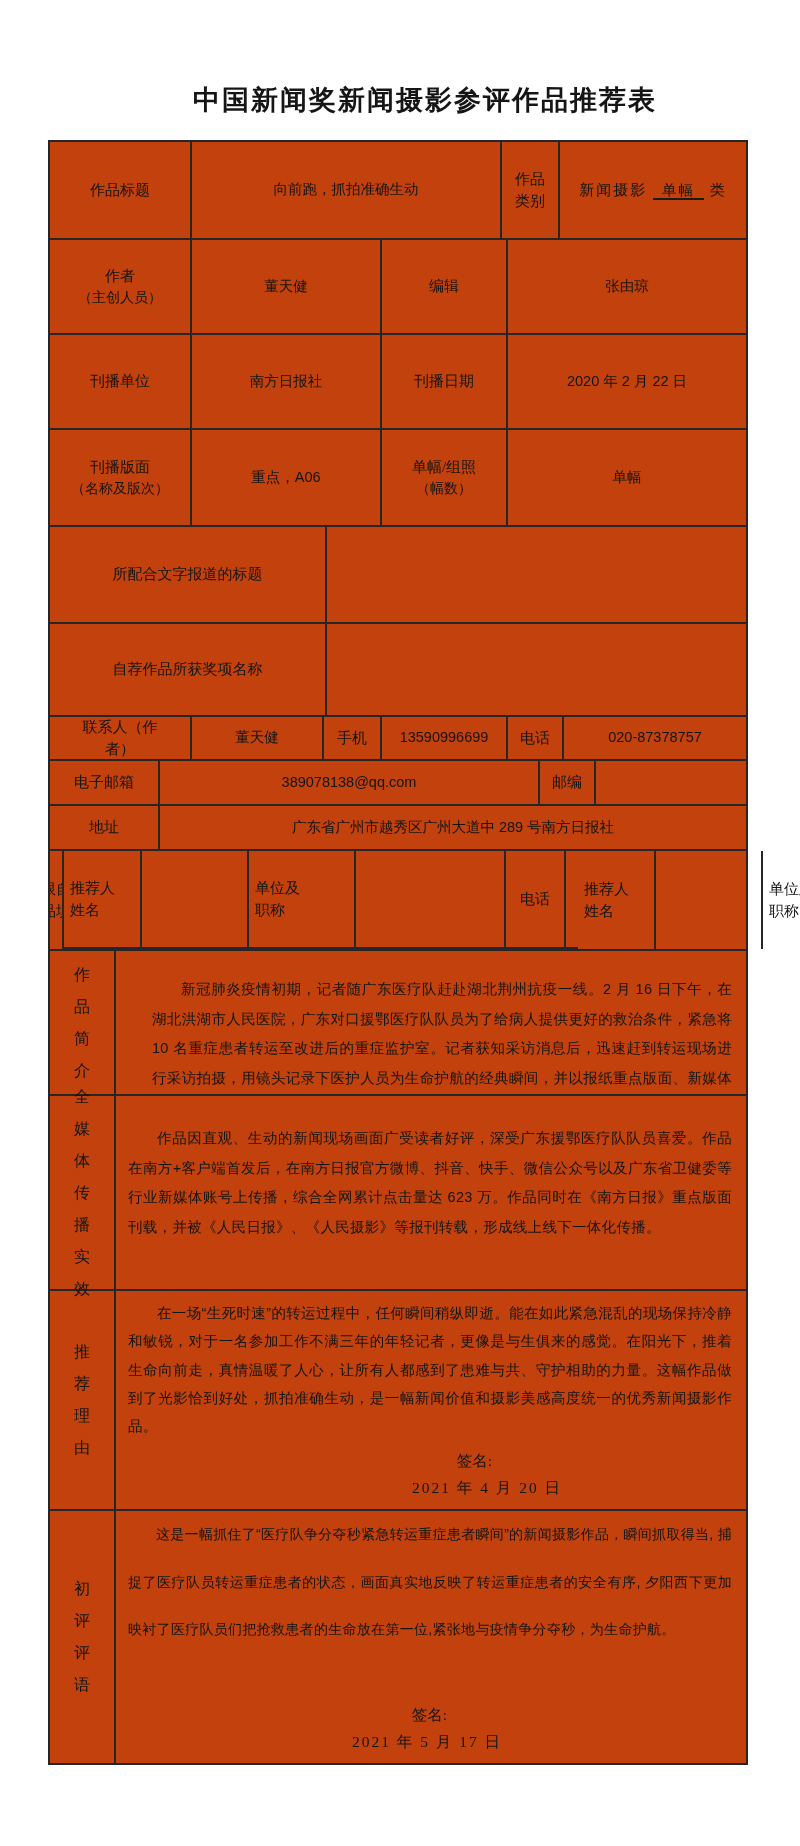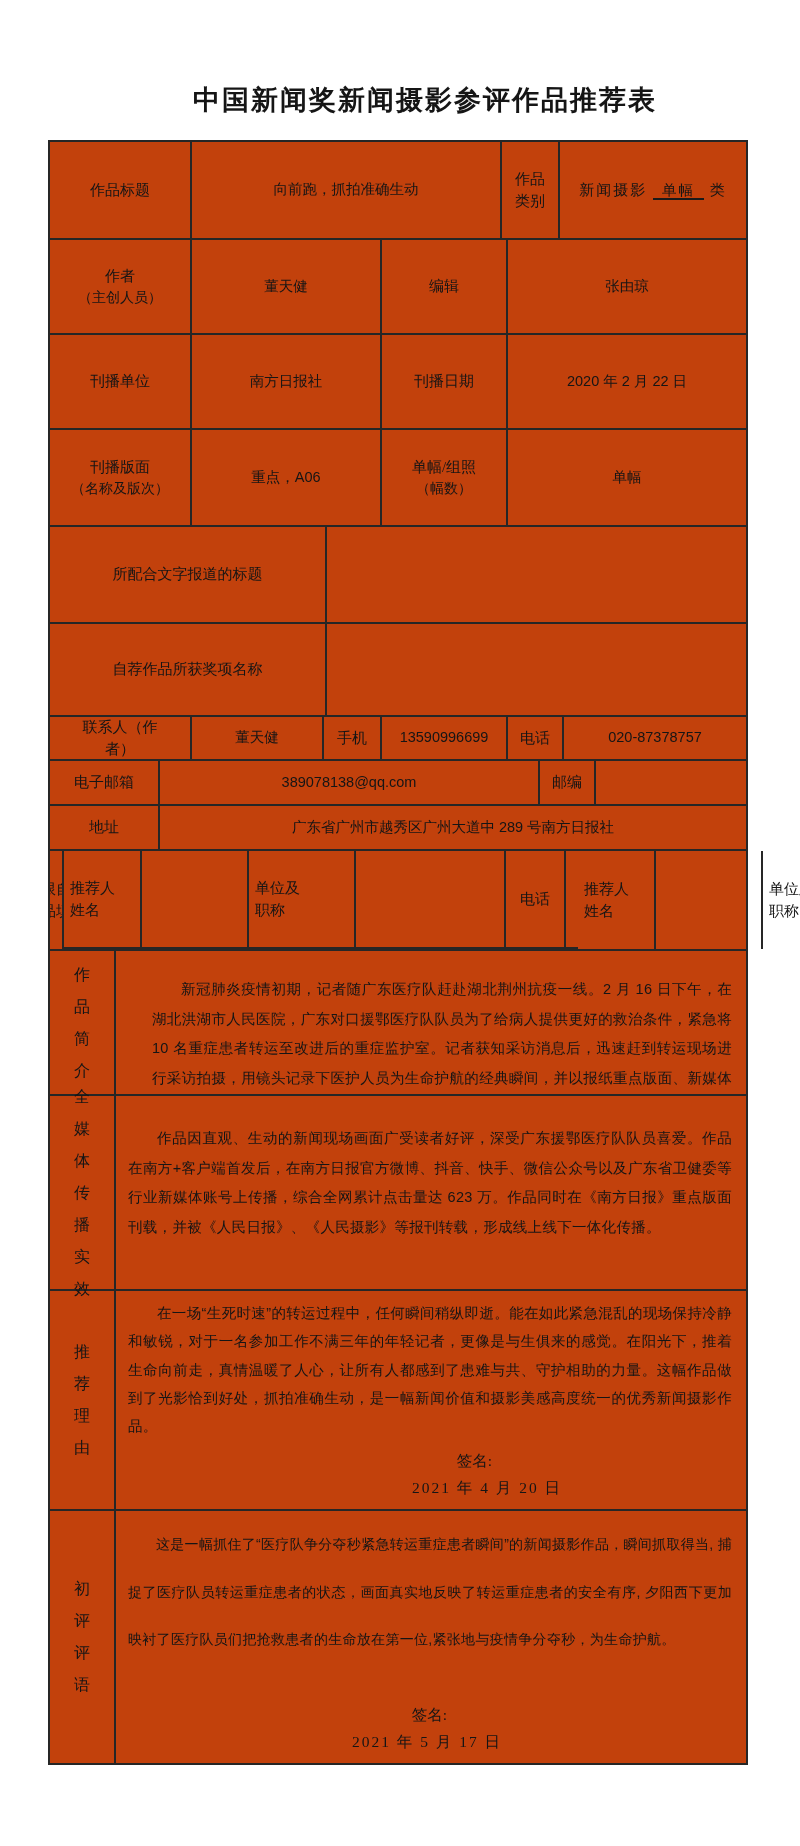--- a/index.html
+++ b/index.html
@@ -210,7 +210,7 @@
     <div class="vcell">
         <div class="vtext">初评评语</div>
       </div>
-    <div class="content" style="padding-top:10px;">
+    <div class="content" style="padding-top:0;">
       <div class="para wide">这是一幅抓住了“医疗队争分夺秒紧急转运重症患者瞬间”的新闻摄影作品，瞬间抓取得当, 捕捉了医疗队员转运重症患者的状态，画面真实地反映了转运重症患者的安全有序, 夕阳西下更加映衬了医疗队员们把抢救患者的生命放在第一位,紧张地与疫情争分夺秒，为生命护航。</div>
       <div class="sign-block">
         <div class="sign-label" style="padding-right:285px;">签名:</div>

